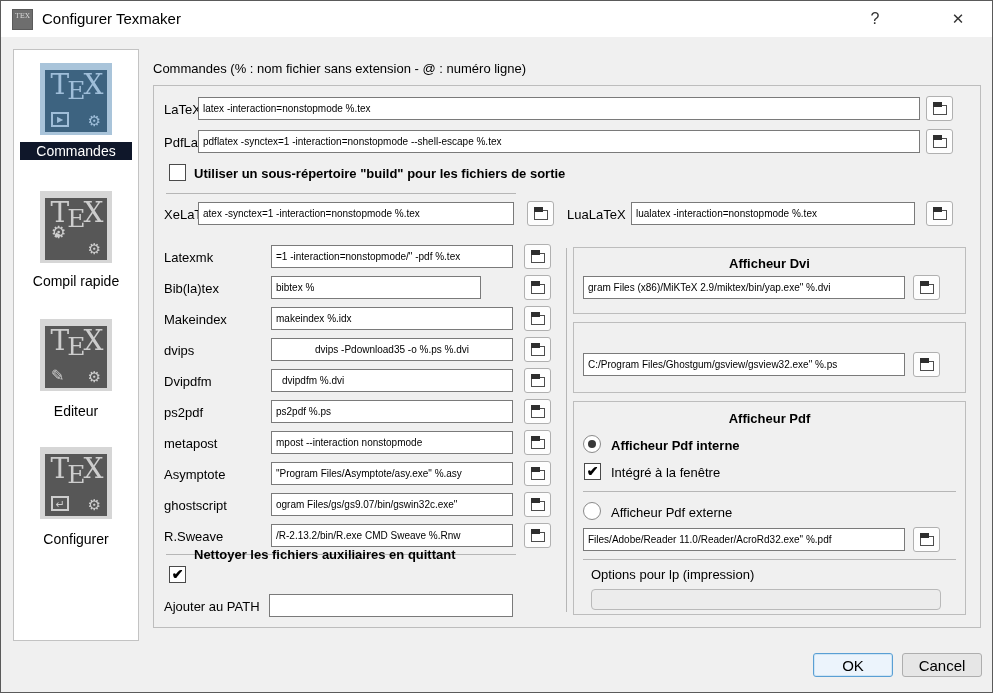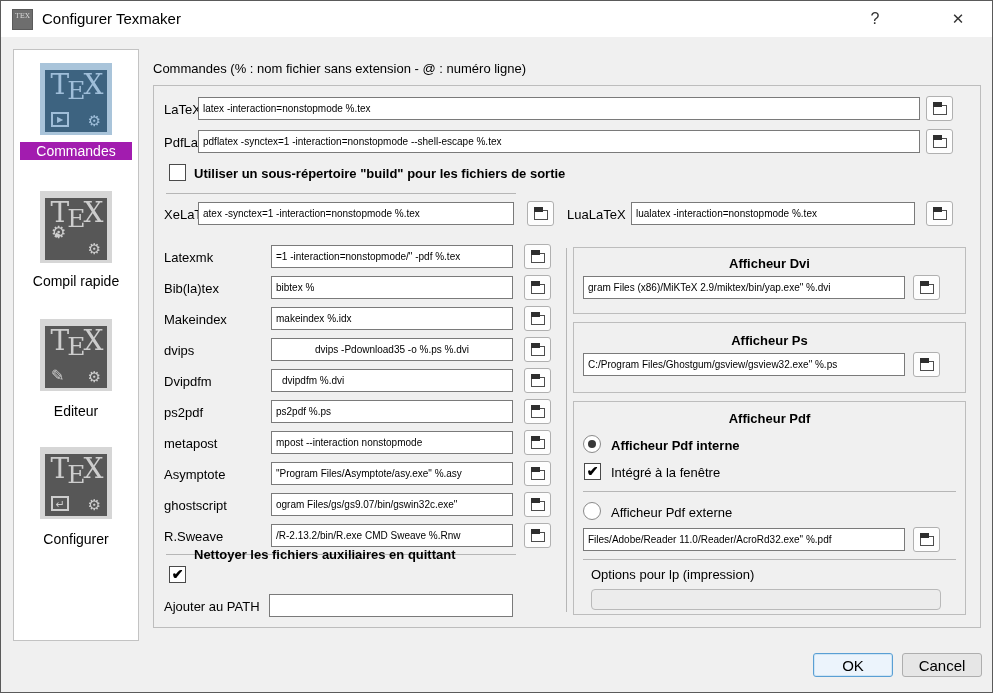--- a/index.html
+++ b/index.html
@@ -37,7 +37,7 @@
   .gearplay .p { position:absolute; left:5px; top:4px; font-size:7px; }
   .plain { font-size:16px; line-height:15px; }
   .tile-label { position:absolute; left:13px; width:124px; text-align:center; font-size:14px; color:#000; }
-  .tile-label .hl { background:#a21caf; color:#fff; padding:1px 16px; }
+  .tile-label .hl { background:#0f172a; color:#fff; padding:1px 16px; }
 
   
   .gbox { position:absolute; border:1px solid #bdbdbd; }

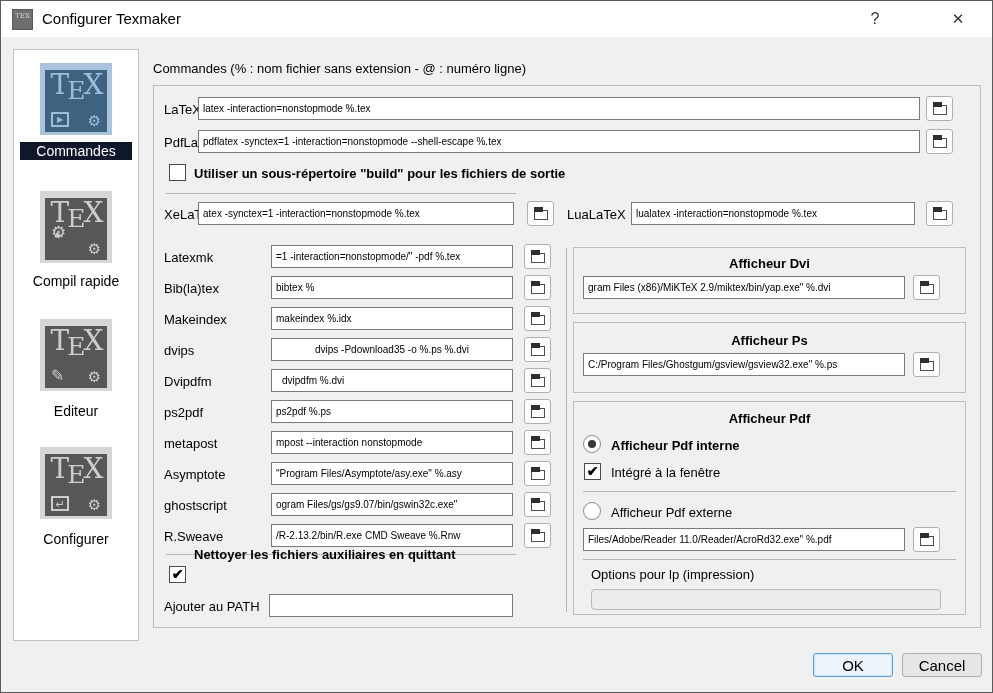--- a/index.html
+++ b/index.html
@@ -154,7 +154,7 @@
     </button>
 
   <span class="lbl" style="left:163px;top:280px">Bib(la)tex</span>
-  <input class="tin" style="left: 270px; top: 275px; width: 242px;" value="bibtex %">
+  <input class="tin" style="left: 270px; top: 275px; width: 210px;" value="bibtex %">
   <button class="fbtn" style="left:523px;top:274px">
       <span class="folder"></span>
     </button>

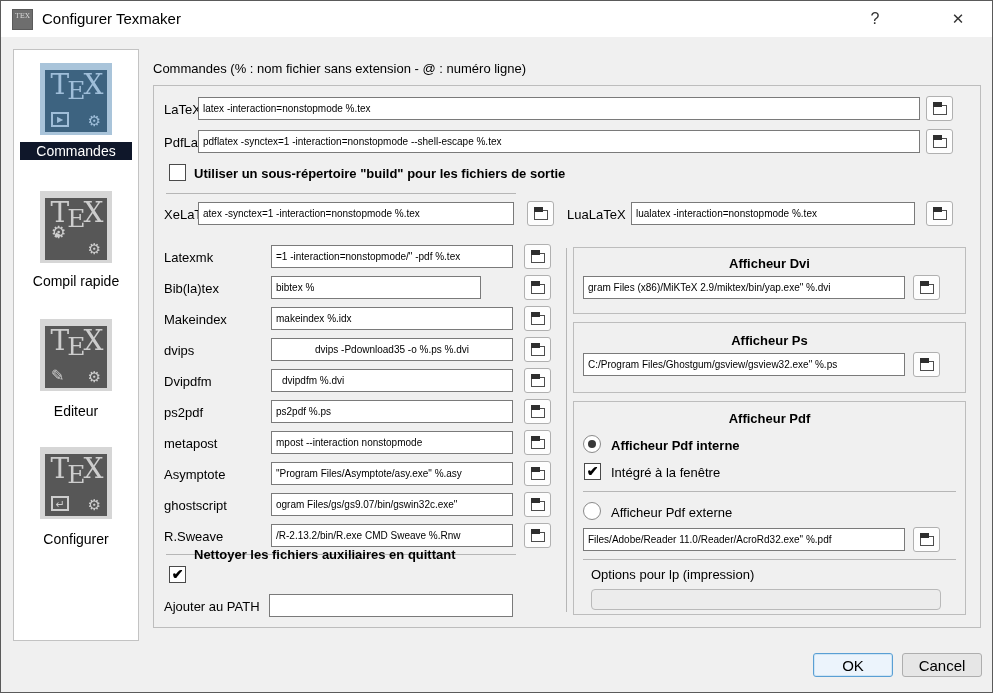--- a/index.html
+++ b/index.html
@@ -225,7 +225,6 @@
     </button>
 
   <div class="gbox" style="left:572px;top:321px;width:393px;height:71px"></div>
-  <div class="gtitle" style="left:572px;top:332px;width:393px">Afficheur Ps</div>
   <input class="tin" style="left: 582px; top: 352px; width: 322px;" value="C:/Program Files/Ghostgum/gsview/gsview32.exe&quot; %.ps">
   <button class="fbtn" style="left:912px;top:351px">
       <span class="folder"></span>

